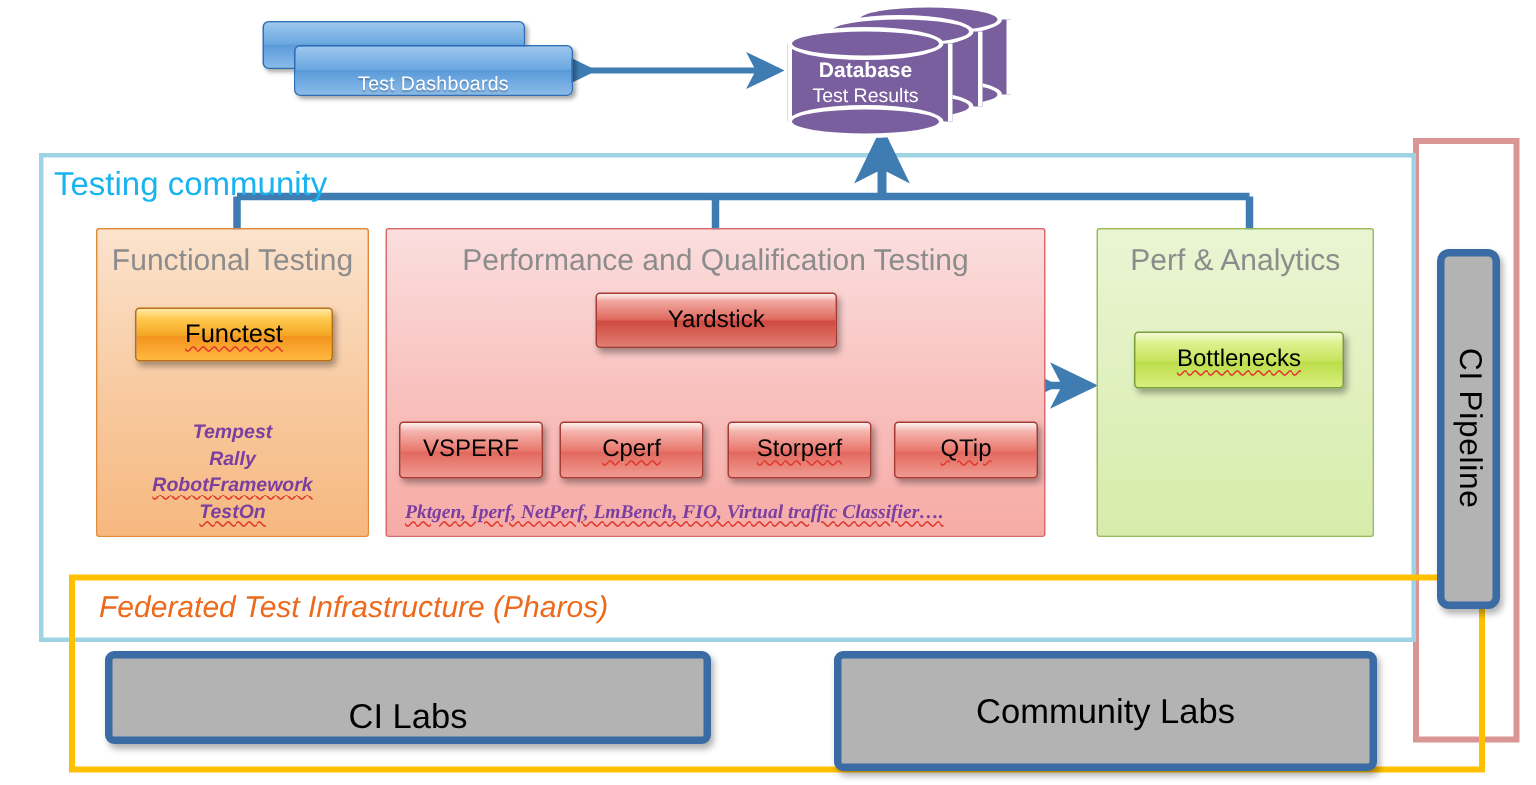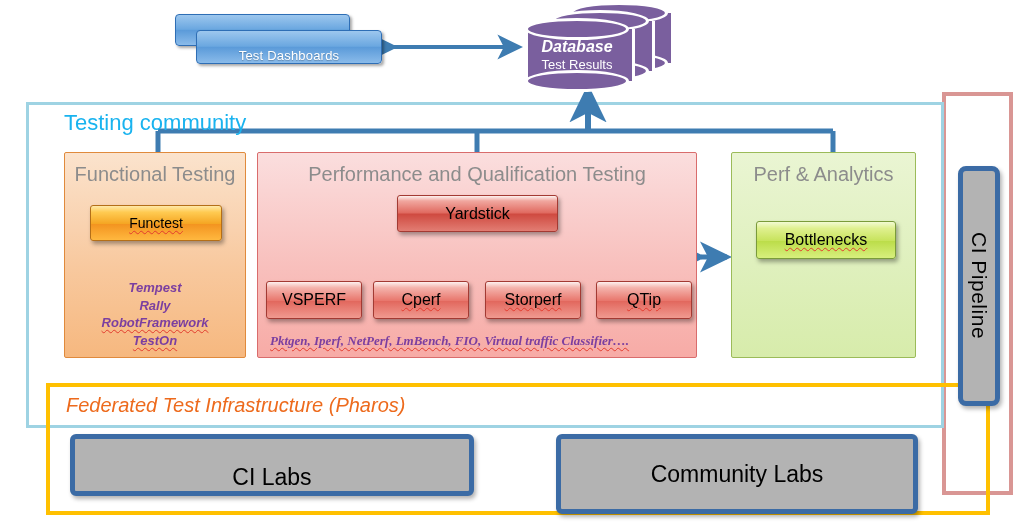--- a/index.html
+++ b/index.html
@@ -47,7 +47,7 @@
     display:flex;flex-direction:column;align-items:center;justify-content:center;
     color:#ffffff;z-index:4;line-height:1.25;
   }
-  .cyl .label .l1{font-weight:bold;font-size:16px;font-style:italic;}
+  .cyl .label .l1{font-weight:bold;font-size:14px;}
   .cyl .label .l2{font-size:13px;}
 
   

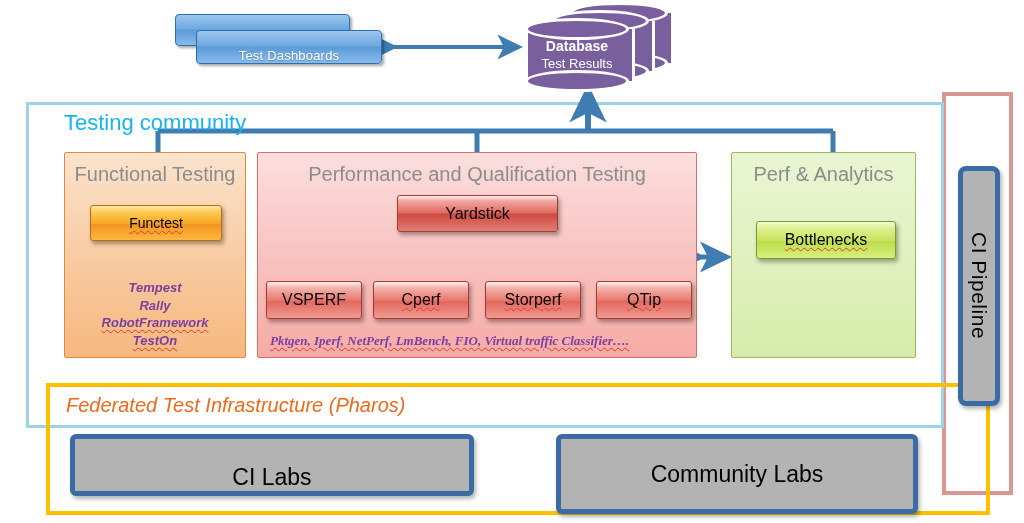--- a/index.html
+++ b/index.html
@@ -57,7 +57,7 @@
   }
   .community-title{
     left:36px;top:110px;
-    color:#19b3ef;font-size:22px;white-space:nowrap;margin-left:28px;
+    color:#19b3ef;font-size:22px;white-space:nowrap;
   }
   .pharos-box{
     left:46px;top:383px;width:944px;height:132px;

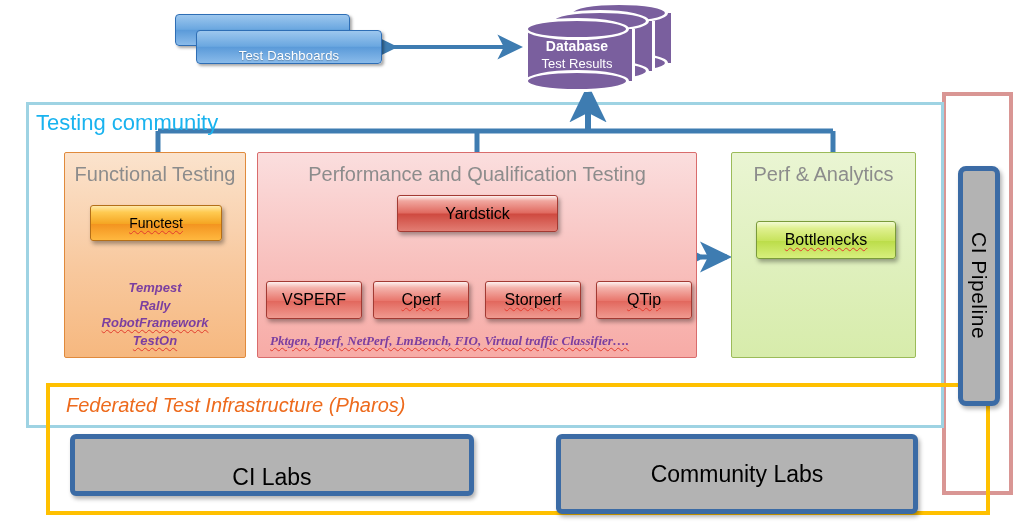--- a/index.html
+++ b/index.html
@@ -104,7 +104,7 @@
   .btn-orange{
     border:1px solid #b46f18;
     background:linear-gradient(180deg,#ffe9a8 0%,#ffcb52 18%,#f5a623 52%,#f39420 54%,#ffb83f 100%);
-    font-size:14px;
+    font-size:17px;
   }
   .btn-green{
     border:1px solid #7a9b3a;

